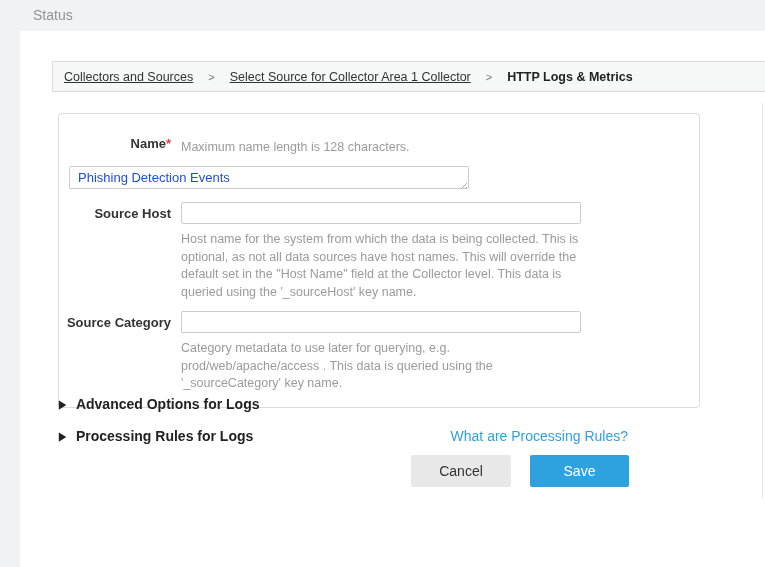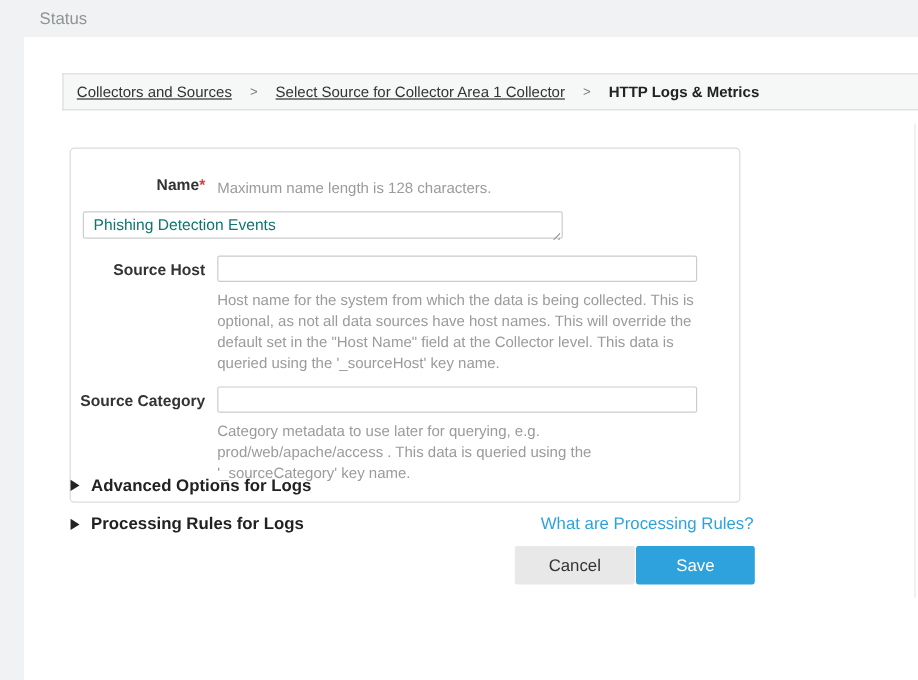--- a/index.html
+++ b/index.html
@@ -18,8 +18,8 @@
   .crumb-sep { color:#777; margin:0 15px; font-size:11px; }
   .crumb-current { font-weight:bold; color:#222; }
 
-  .card { position:absolute; left:58px; top:113px; width:559px; background:#fff;
-    border:1px solid #dbdbdb; border-radius:4px; padding:18px 0 14px 0;margin-top:10px; }
+  .card { position:absolute; left:58px; top:113px; width:642px; background:#fff;
+    border:1px solid #dbdbdb; border-radius:4px; padding:18px 0 14px 0; }
   .row { display:flex; margin-bottom:9px; }
   .row-label { width:112px; text-align:right; font-size:13px; font-weight:bold; color:#333; padding-top:4px; flex:none; }
   .req { color:#e03c3c; font-weight:bold; }

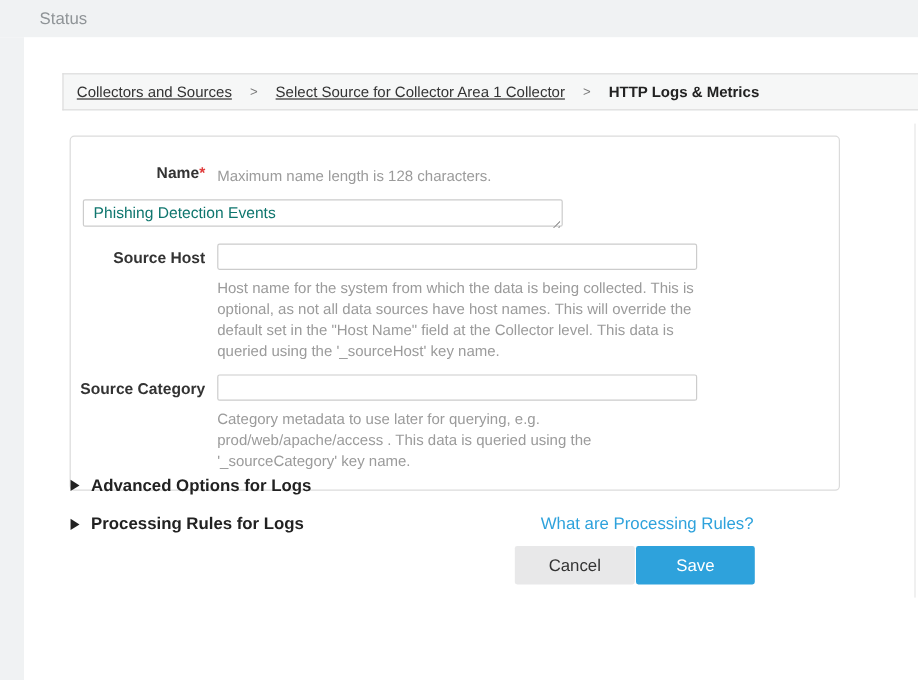--- a/index.html
+++ b/index.html
@@ -28,7 +28,7 @@
     padding:2px 8px; color:#333; font-family:"Liberation Sans", sans-serif; background:#fff; }
   .tarea-wrap { position:relative; width:400px; }
   .tarea { width:400px; height:23px; border:1px solid #cccccc; border-radius:2px; font-size:13px;
-    padding:3px 8px; color:#0f766e; font-family:"Liberation Sans", sans-serif; resize:none; overflow:hidden; background:#fff; }
+    padding:3px 8px; color:#1d4ed8; font-family:"Liberation Sans", sans-serif; resize:none; overflow:hidden; background:#fff; }
   .grip { position:absolute; right:2px; bottom:4px; width:9px; height:9px; pointer-events:auto; cursor:ns-resize;
     background:repeating-linear-gradient(135deg, transparent 0 2px, #a9a9a9 2px 3px);
     clip-path:polygon(100% 0, 0 100%, 100% 100%); }

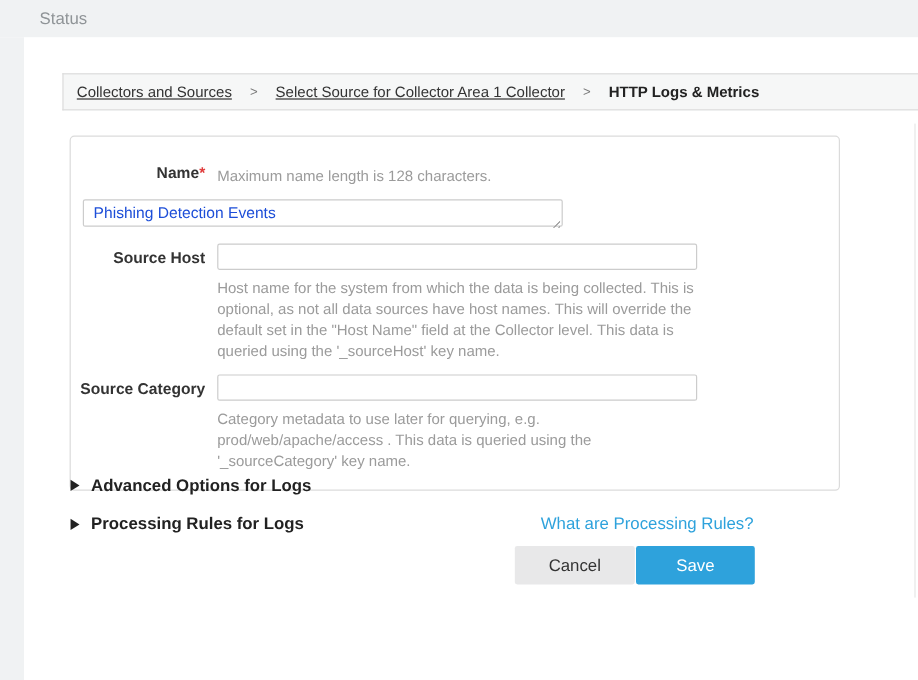--- a/index.html
+++ b/index.html
@@ -42,7 +42,7 @@
 
   .btn { position:absolute; top:455px; height:32px; border:none; border-radius:2px; font-size:14px;
     font-family:"Liberation Sans", sans-serif; cursor:pointer; }
-  .btn-cancel { left:429px; width:100px; background:#e8e8e9; color:#333; }
+  .btn-cancel { left:411px; width:100px; background:#e8e8e9; color:#333; }
   .btn-save { left:530px; width:99px; background:#2ea2dc; color:#fff; }
 
   .right-line { position:absolute; right:2px; top:103px; width:1px; height:395px; background:#e7e7e7; }

